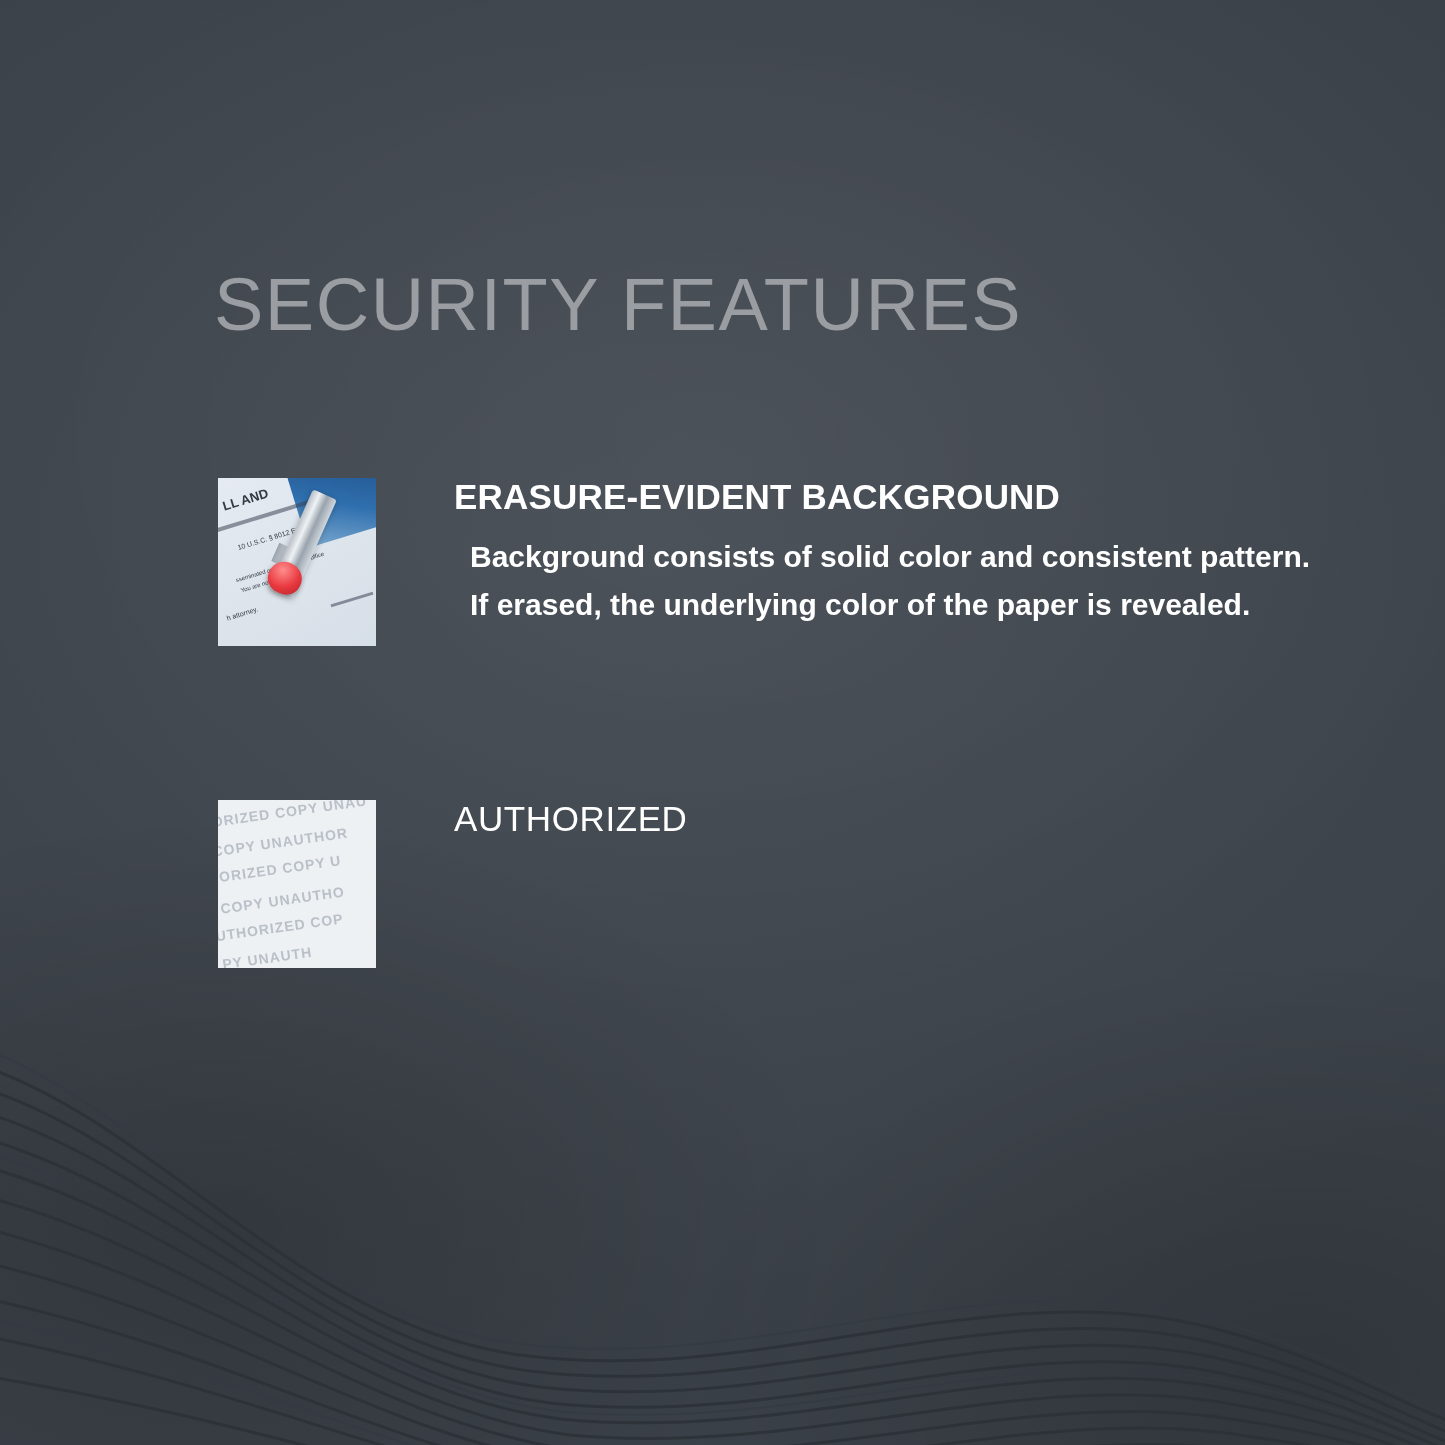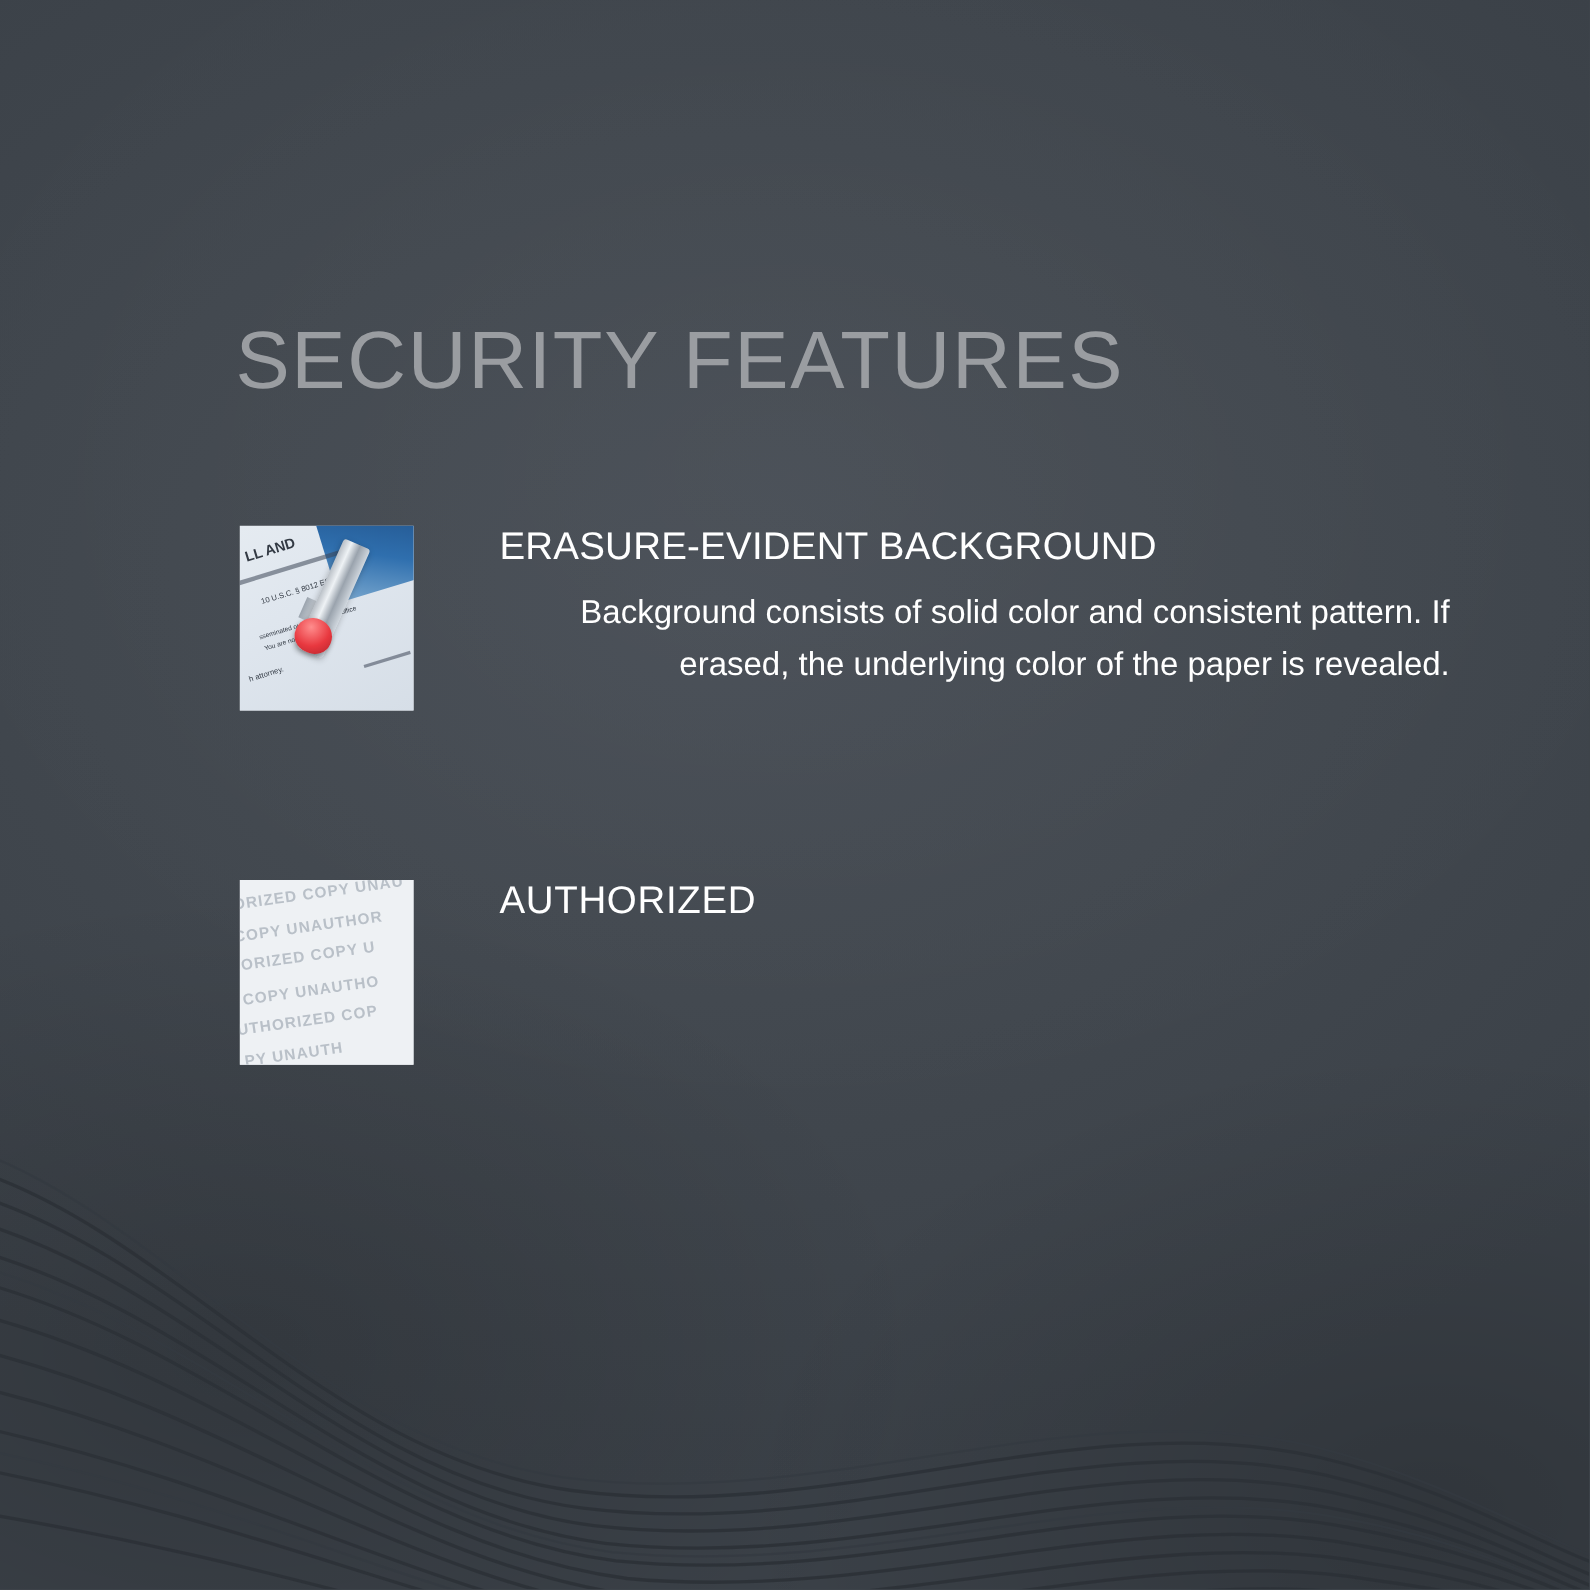--- a/index.html
+++ b/index.html
@@ -38,7 +38,7 @@
   #title {
     position: absolute;
     left: 214px;
-    top: 285px;
+    top: 262px;
     font-size: 74px;
     letter-spacing: 1.5px;
     font-weight: 400;

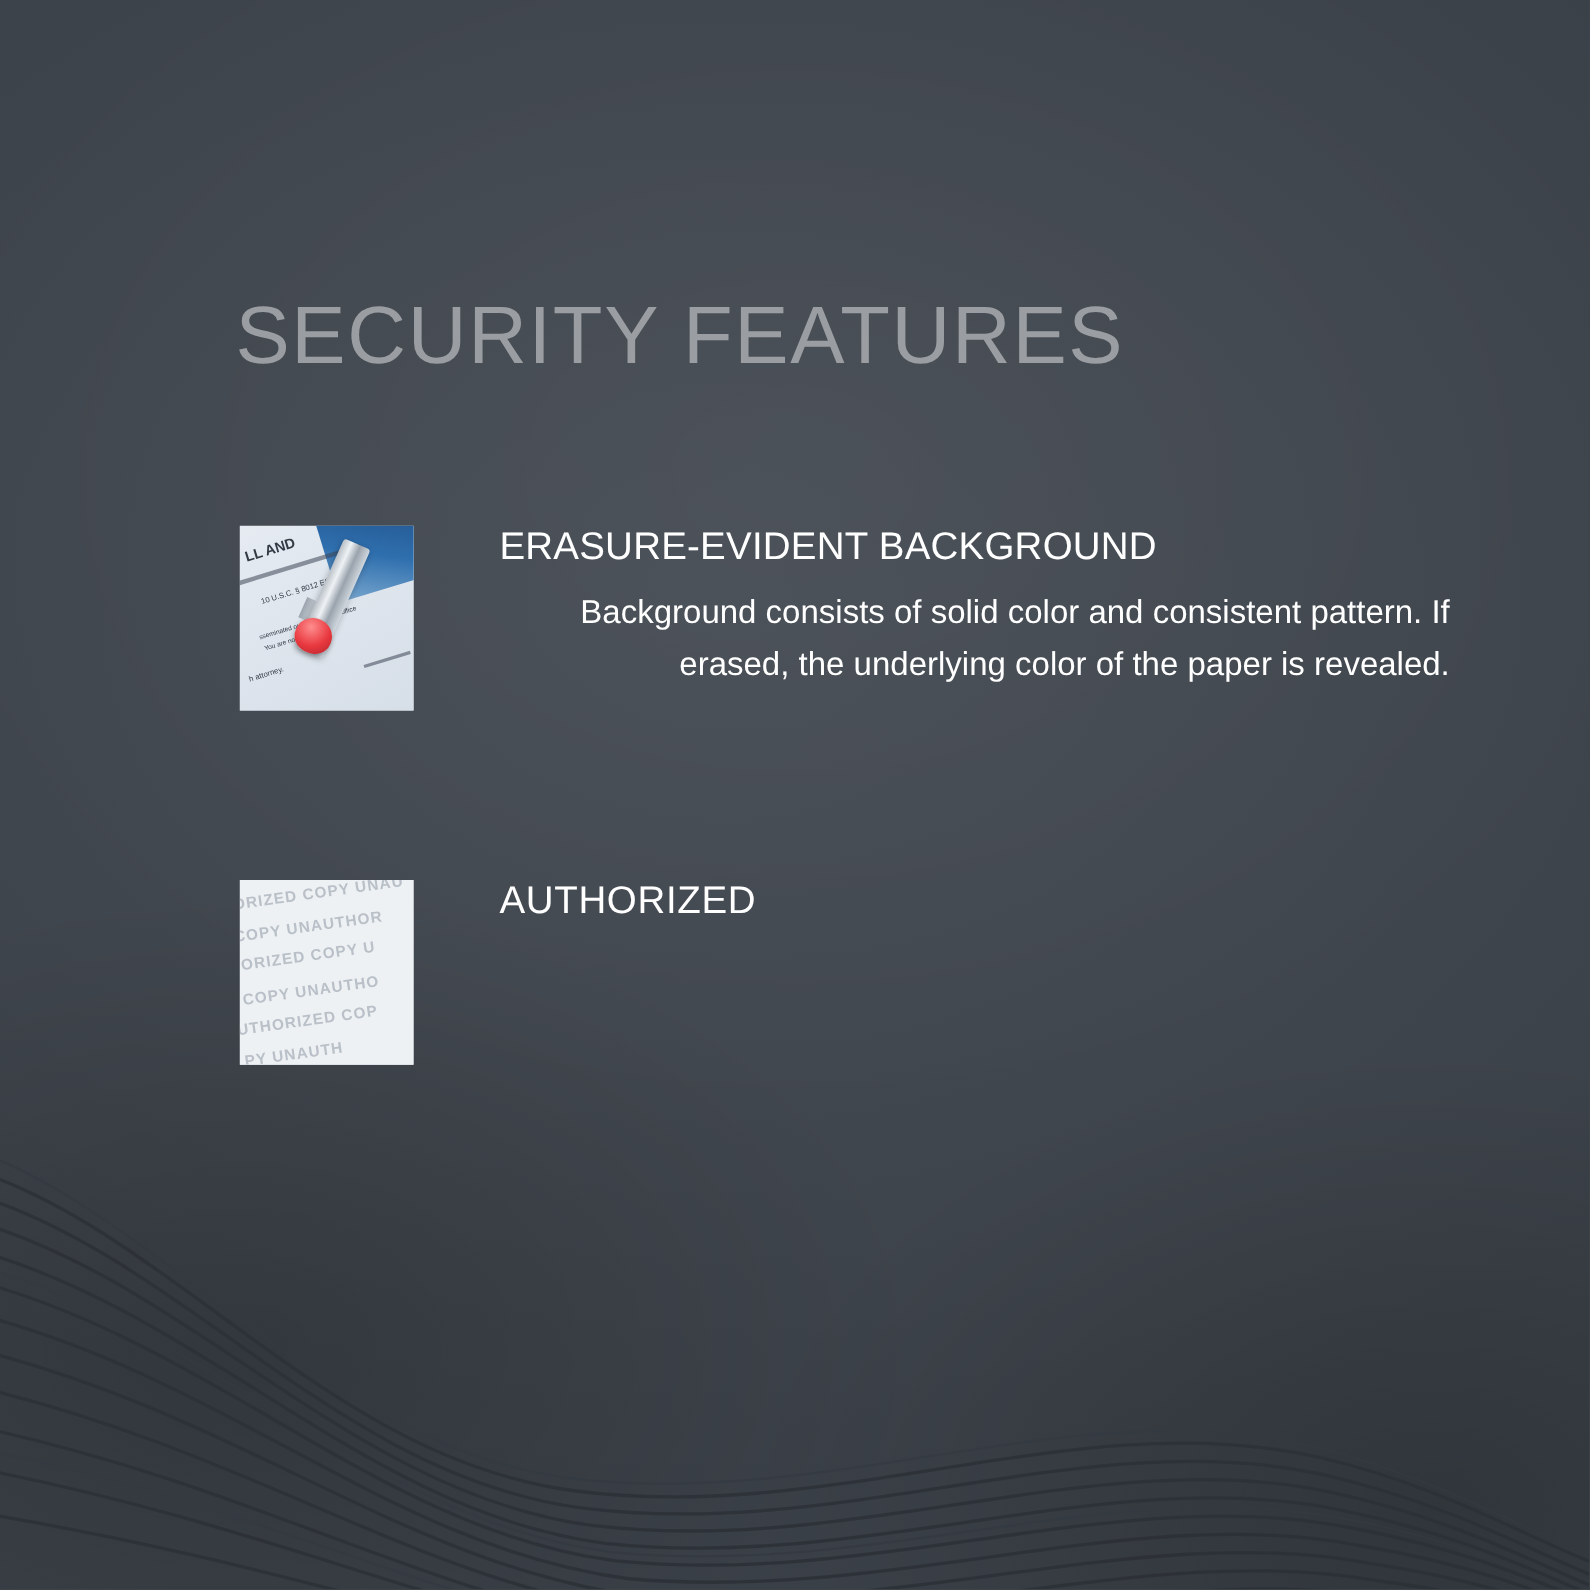--- a/index.html
+++ b/index.html
@@ -71,7 +71,7 @@
   .feature-heading {
     color: #ffffff;
     font-size: 35px;
-    font-weight: 400;
+    font-weight: 700;
     letter-spacing: 0.2px;
     line-height: 1.1;
     margin: 0 0 10px 0;

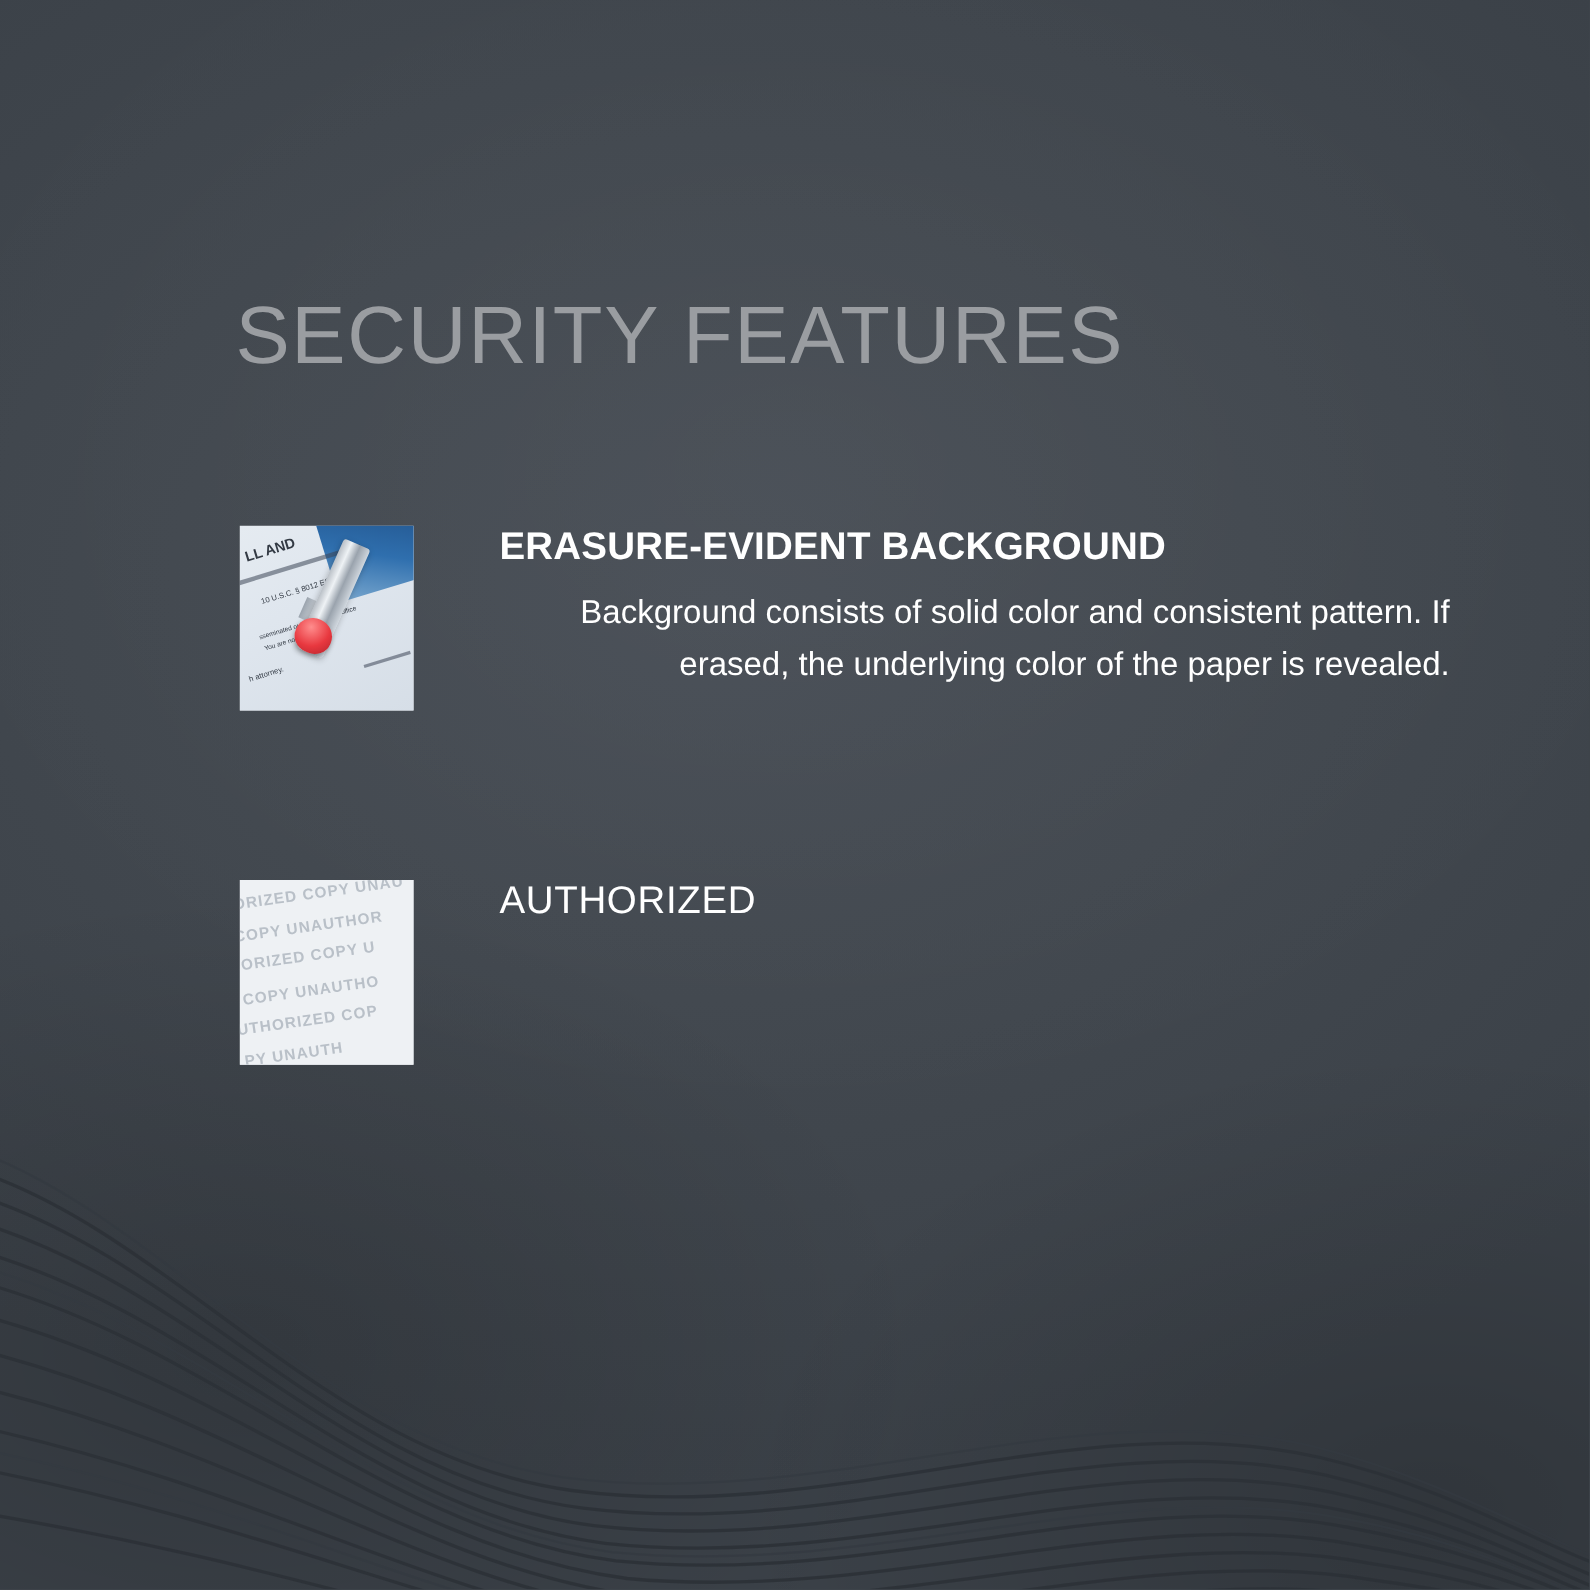--- a/index.html
+++ b/index.html
@@ -85,11 +85,10 @@
   .feature-body {
     color: #ffffff;
     font-size: 30px;
-    font-weight: 400;
+    font-weight: 700;
     line-height: 1.62;
     margin: 16px;
     max-width: 870px;
-    text-align: right;
   }
 
   

